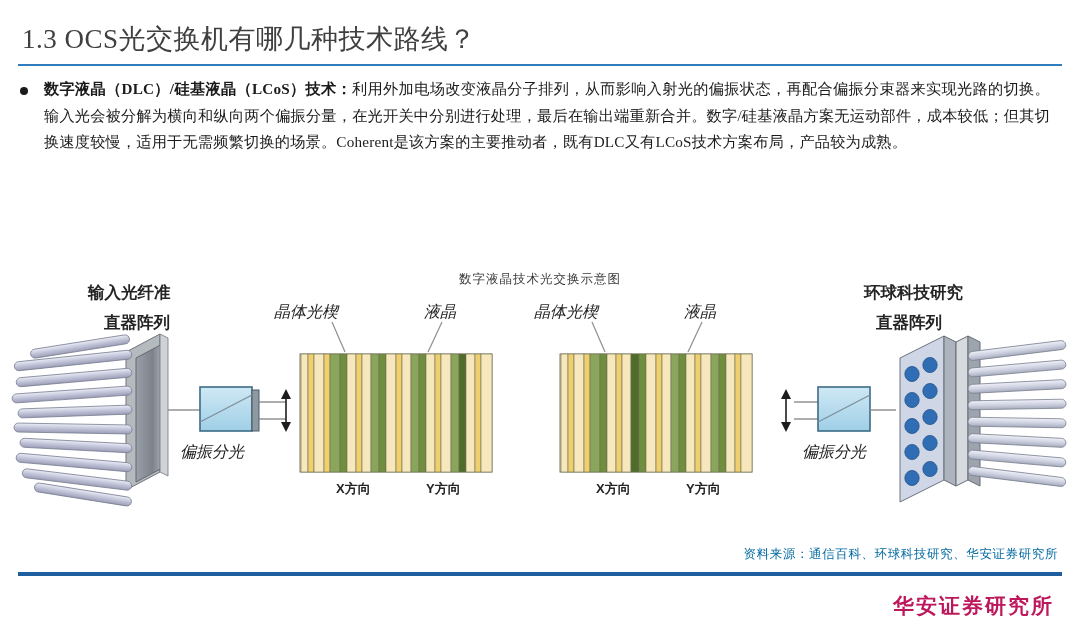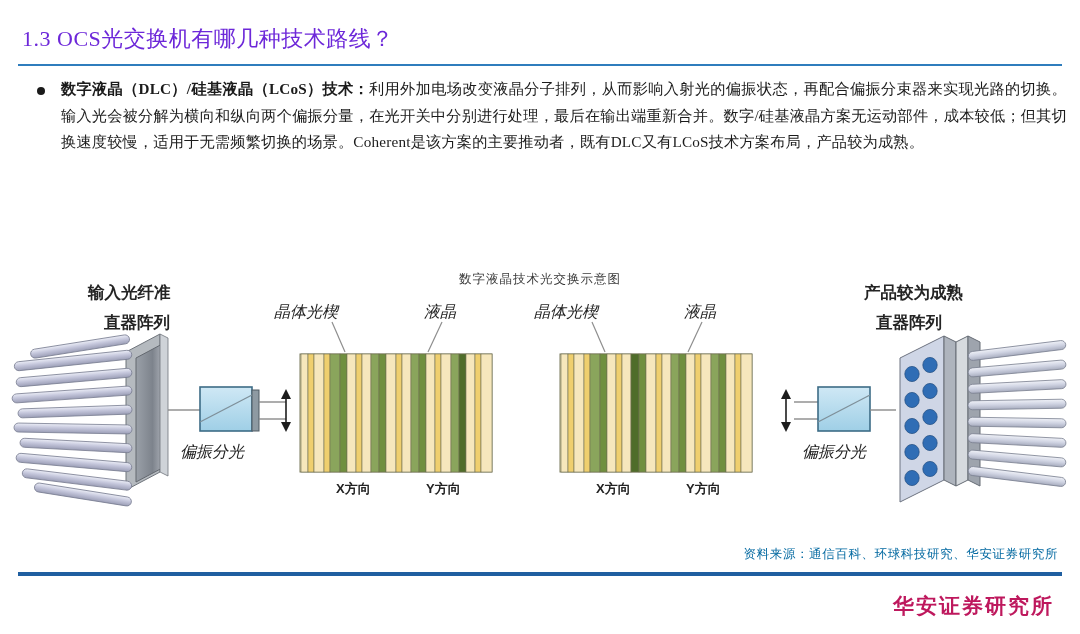--- a/index.html
+++ b/index.html
@@ -16,8 +16,8 @@
   .title{
     position:absolute;left:22px;top:22px;
     font-family:"Liberation Serif","DejaVu Serif",serif;
-    font-size:22px;line-height:34px;
-    color:#6d28d9;
+    font-size:27px;line-height:34px;
+    color:#404040;
     letter-spacing:.5px;
     white-space:nowrap;
   }

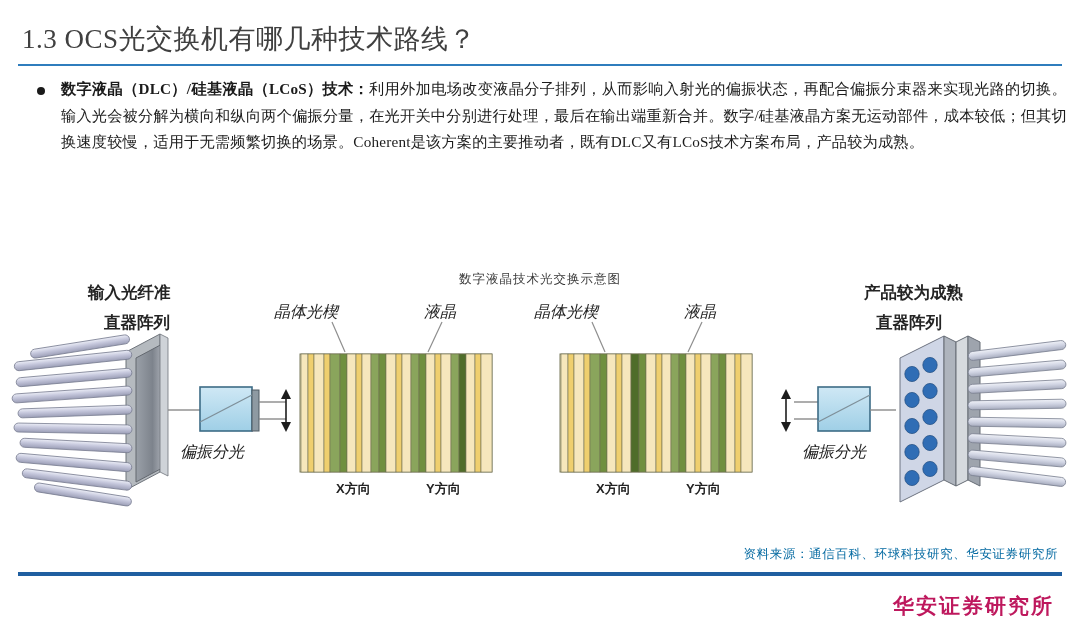--- a/index.html
+++ b/index.html
@@ -28,7 +28,7 @@
 
   
   .bullet-wrap{
-    position:absolute;left:31px;top:76px;width:1036px;
+    position:absolute;left:14px;top:76px;width:1036px;
     display:flex;align-items:flex-start;
   }
   .bullet-dot{

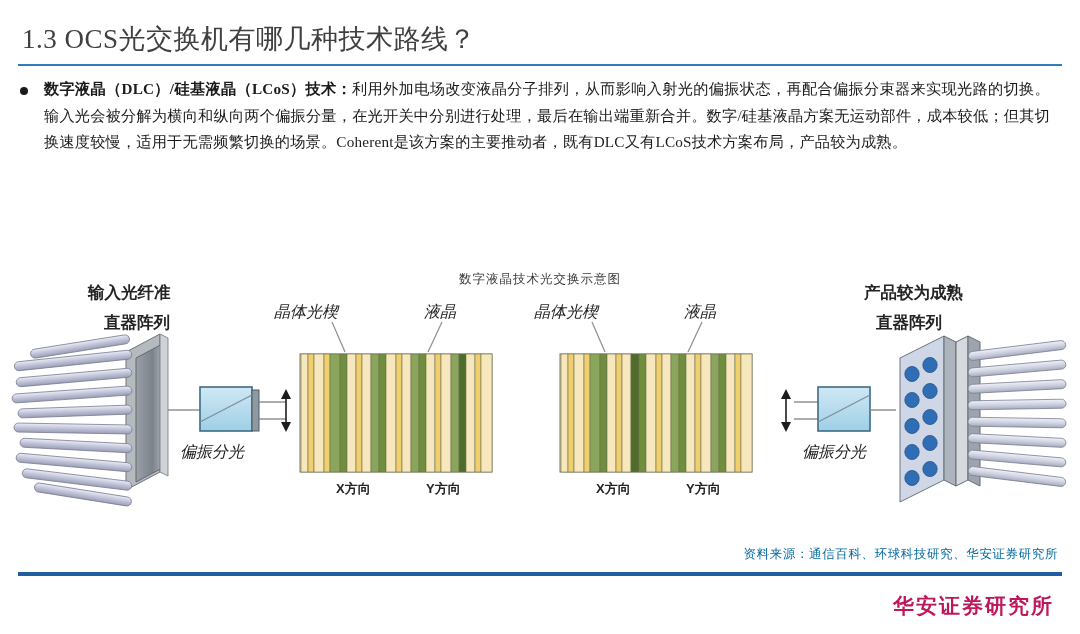--- a/index.html
+++ b/index.html
@@ -282,7 +282,7 @@
     <div class="dg-label lbl-mid" style="left:534px;top:40px;">晶体光楔</div>
     <div class="dg-label lbl-mid" style="left:684px;top:40px;">液晶</div>
 
-    <div class="dg-label lbl-bold" style="left:864px;top:20px;">产品较为成熟</div>
+    <div class="dg-label lbl-bold" style="left:864px;top:20px;">环球科技研究</div>
     <div class="dg-label lbl-bold" style="left:876px;top:50px;">直器阵列</div>
 
     <div class="dg-label lbl-mid" style="left:180px;top:180px;">偏振分光</div>

